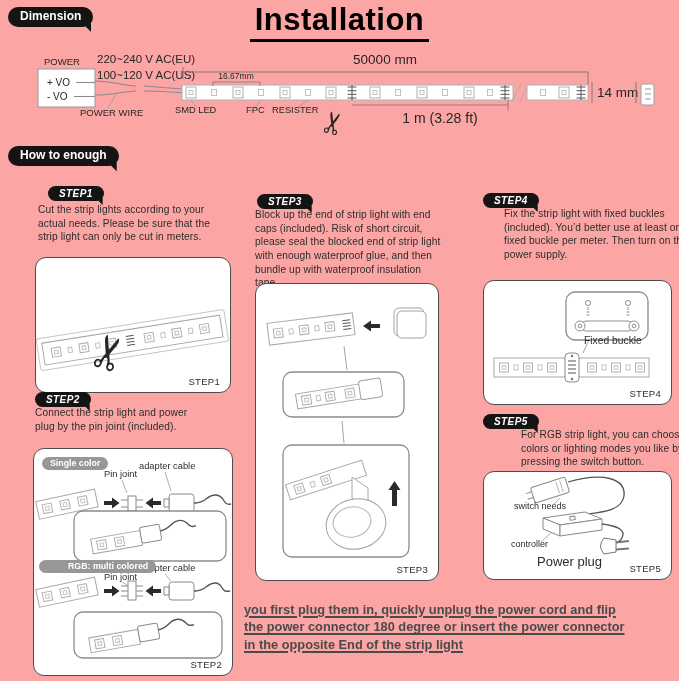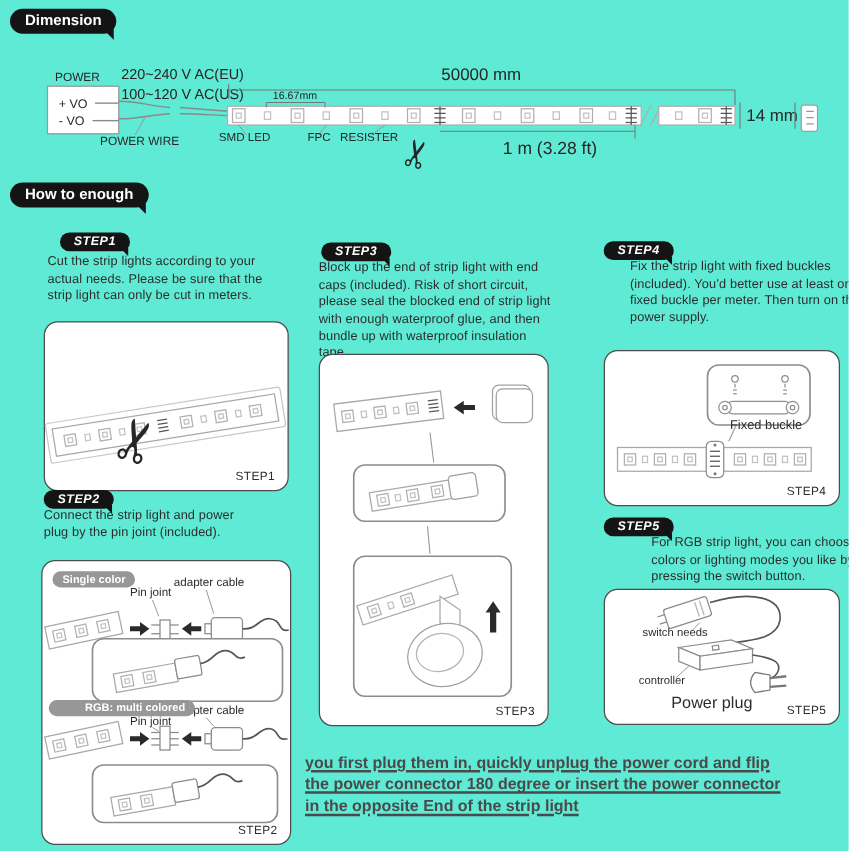--- a/index.html
+++ b/index.html
@@ -3,7 +3,7 @@
 <meta charset="utf-8">
 <style>
   html,body{margin:0;padding:0;background:#fff;}
-  .page{position:relative;width:679px;height:681px;background:#5eead4;overflow:hidden;
+  .page{position:relative;width:679px;height:681px;background:#fca5a5;overflow:hidden;
         font-family:"Liberation Sans",sans-serif;color:#2c2c2c;}
   svg{overflow:visible;}
   svg text{font-family:"Liberation Sans",sans-serif;fill:#262626;}

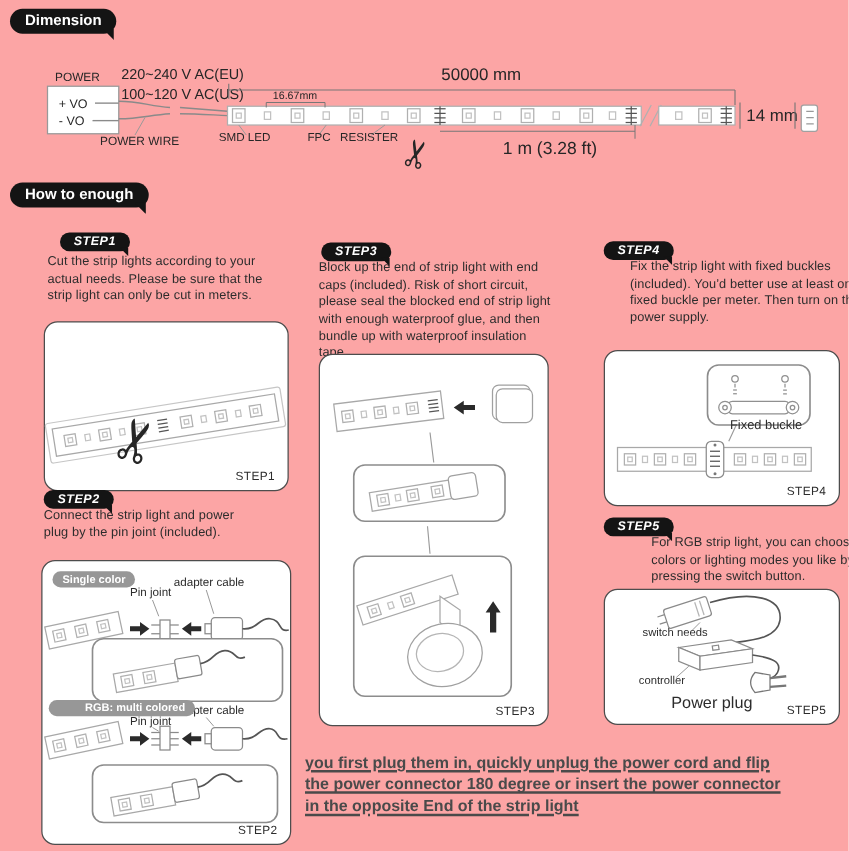--- a/index.html
+++ b/index.html
@@ -43,6 +43,9 @@
 
   <div class="bubble" style="left:8px;top:7px;">
     <span>Dimension</span>
+  </div>
+  <div class="title-wrap">
+    <span class="title">Installation</span>
   </div>
 
   <svg class="top-svg" width="679" height="96" viewBox="0 0 679 96">

